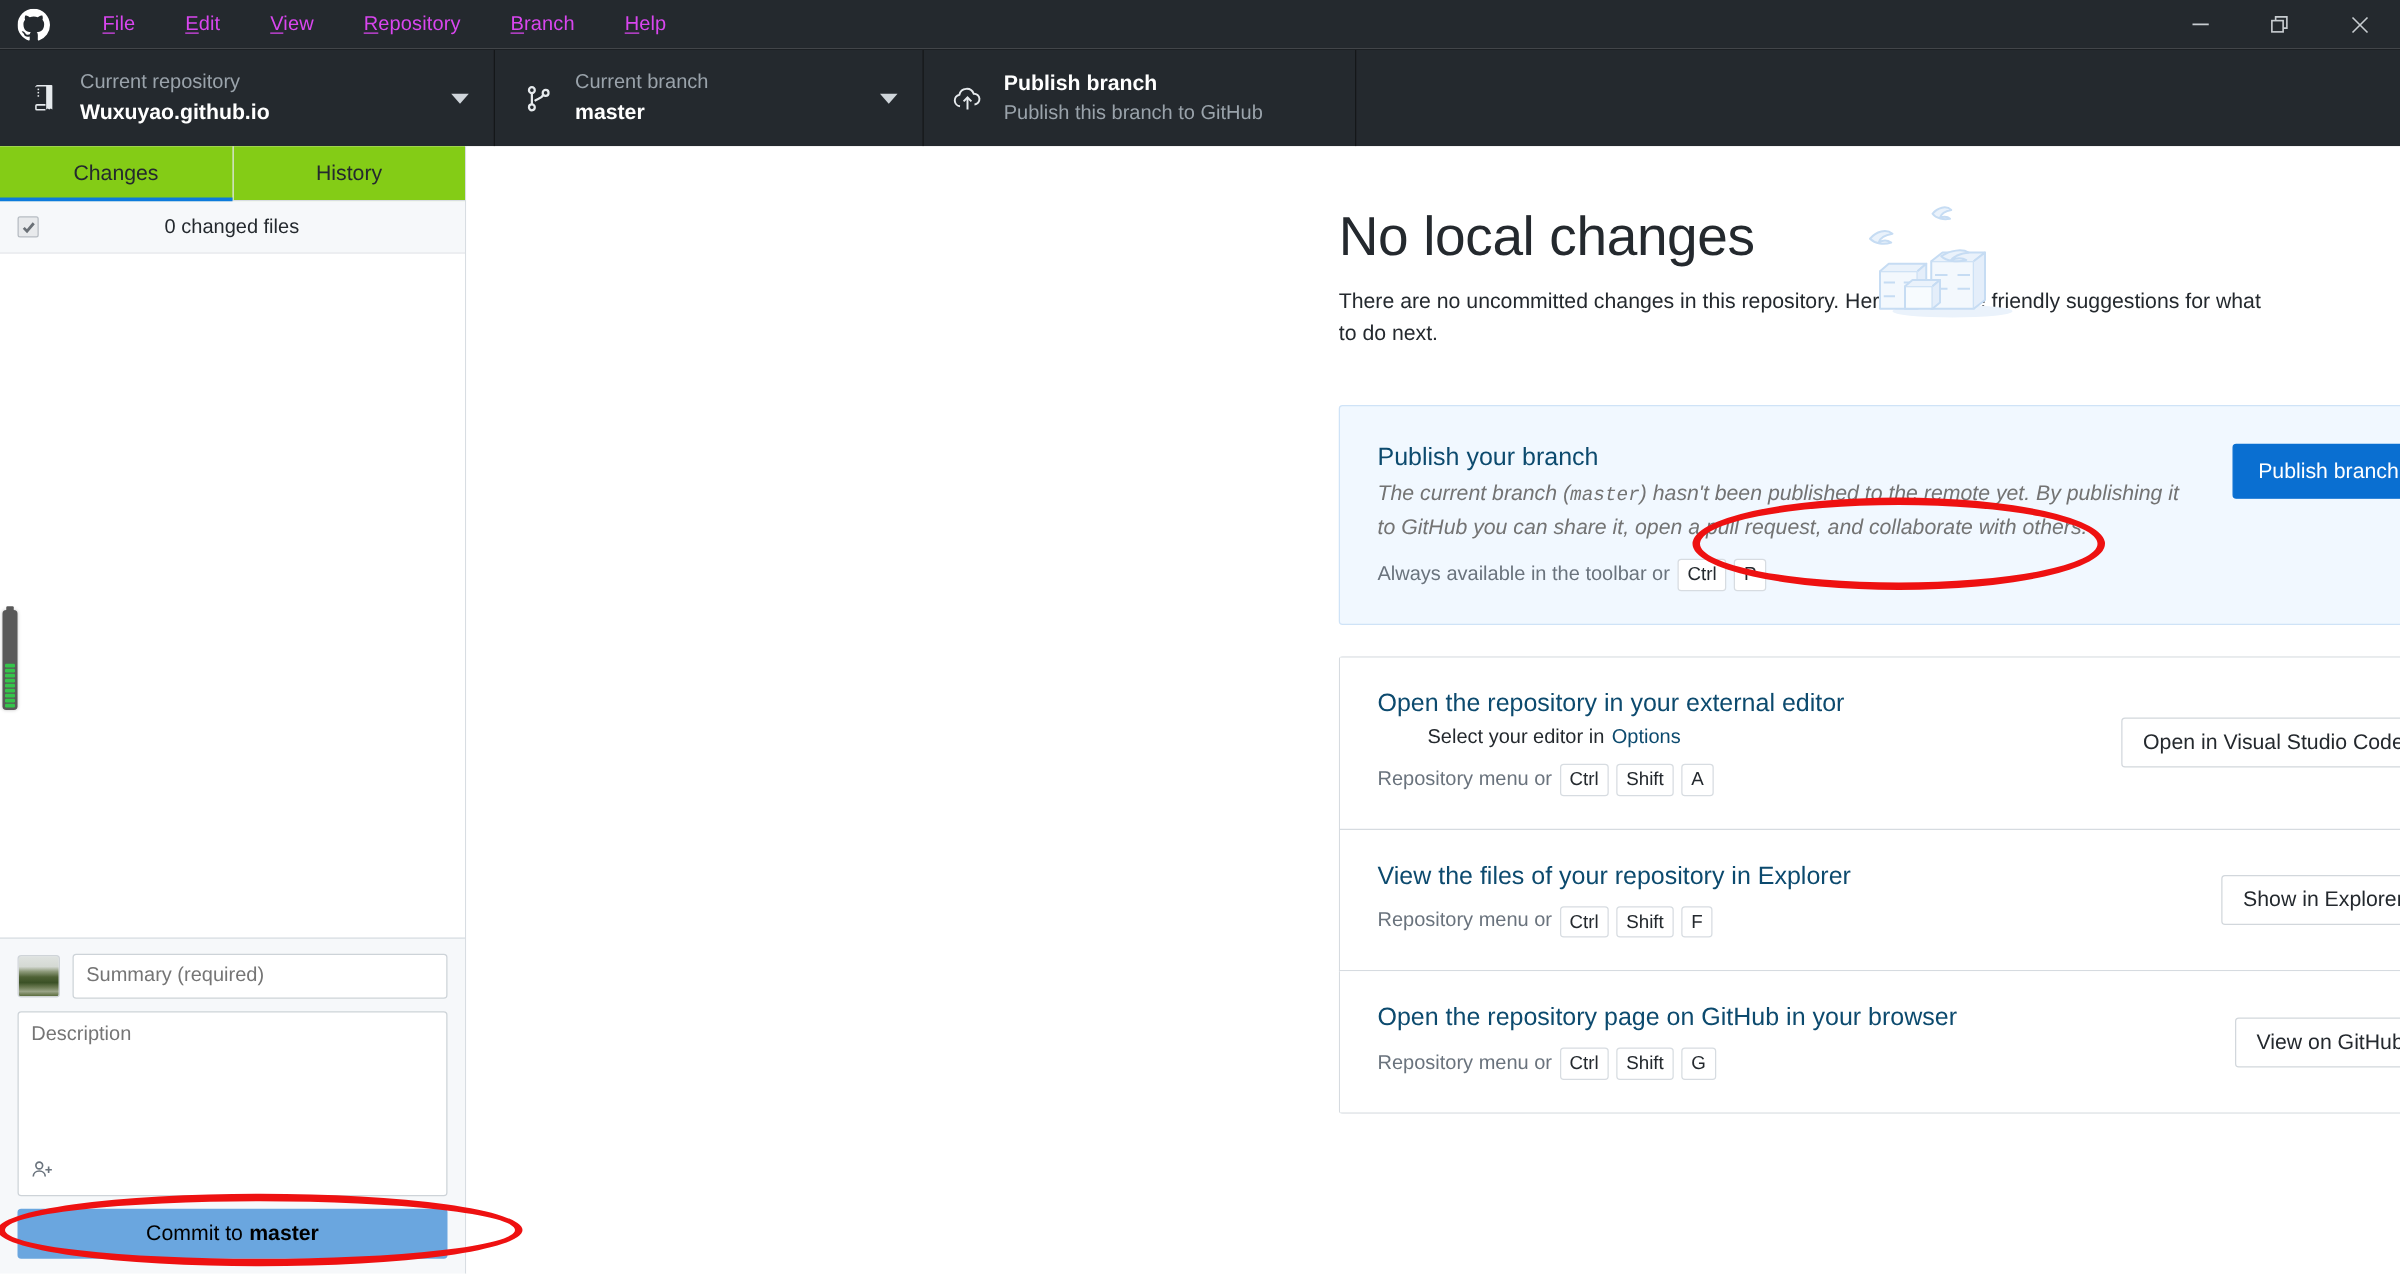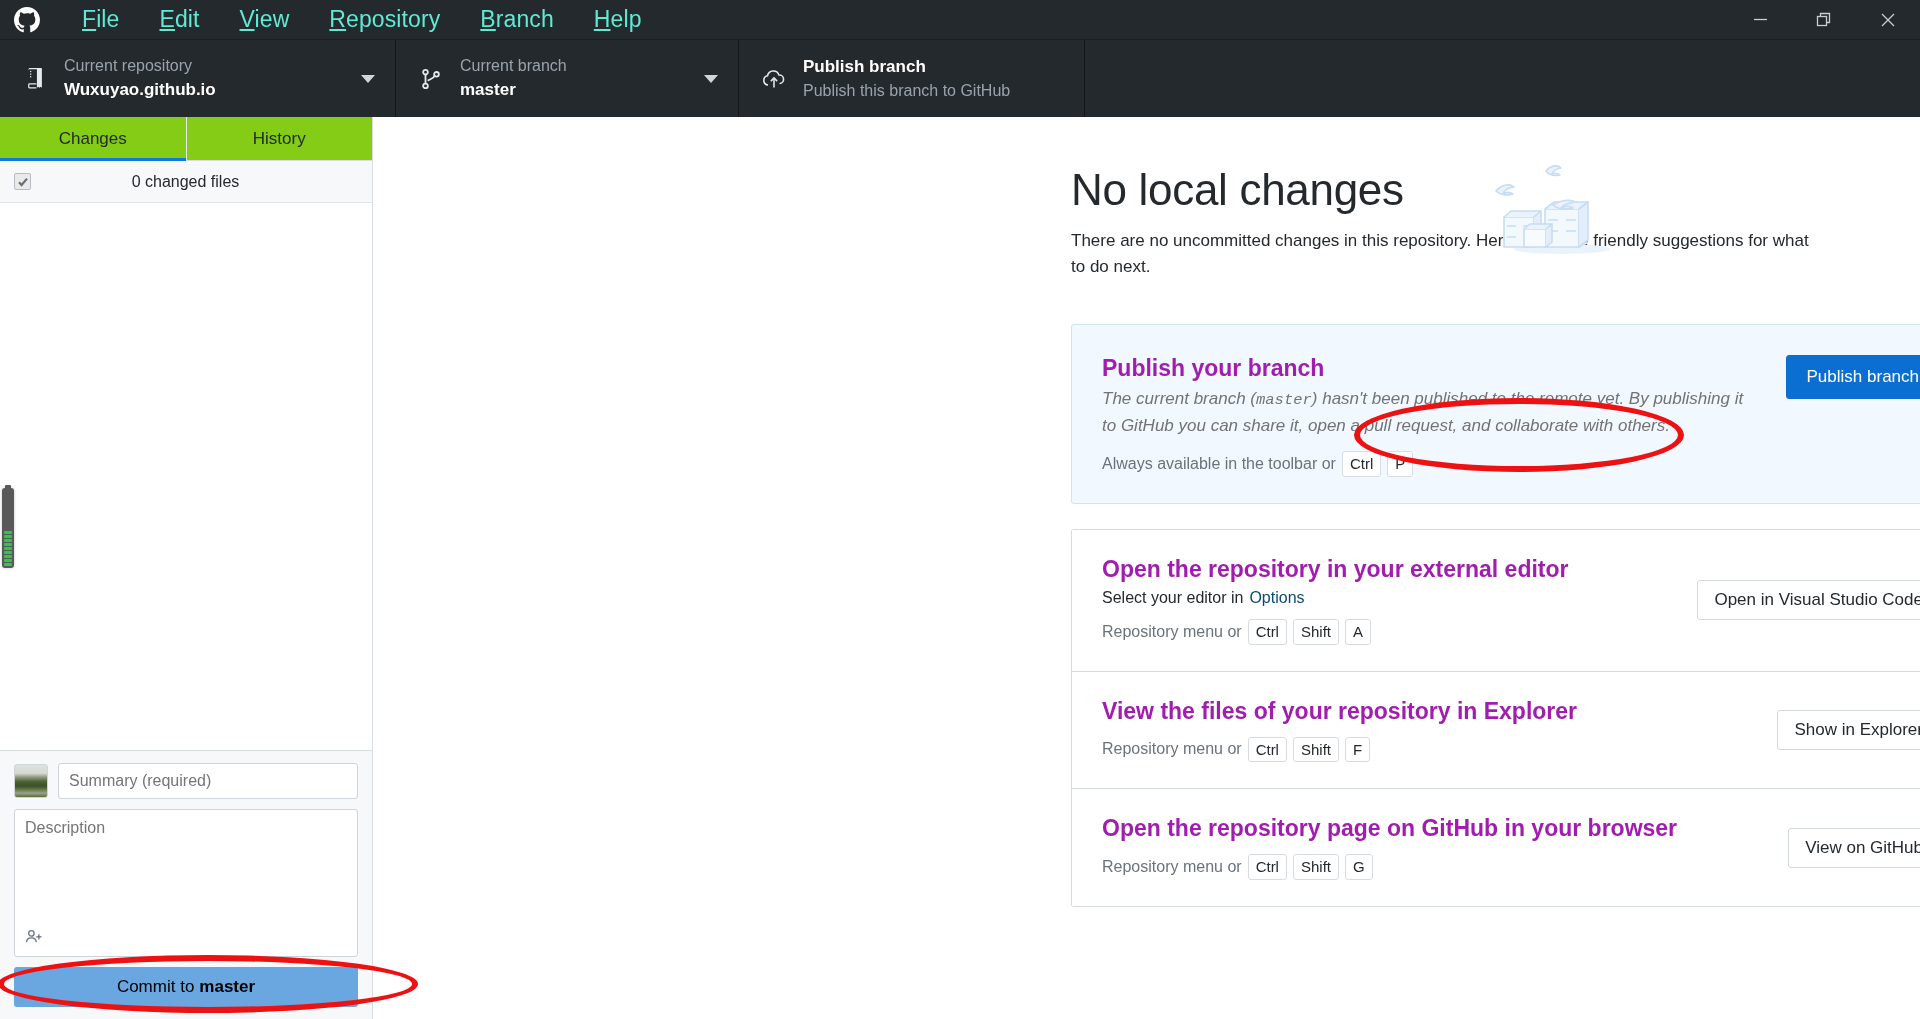--- a/index.html
+++ b/index.html
@@ -19,7 +19,7 @@
   .gh-logo { width: 42px; display: flex; justify-content: center; align-items: center; margin-left: 6px;}
   .menu { display: flex; align-items: center; margin-left: 14px; }
   .menu-item {
-    color: #5eead4; font-size: 23px; padding: 4px 20px; cursor: default;
+    color: #d946ef; font-size: 16px; padding: 4px 20px; cursor: default;
     letter-spacing: .1px;
   }
   .menu-item u { text-decoration: underline; text-underline-offset: 2px; }

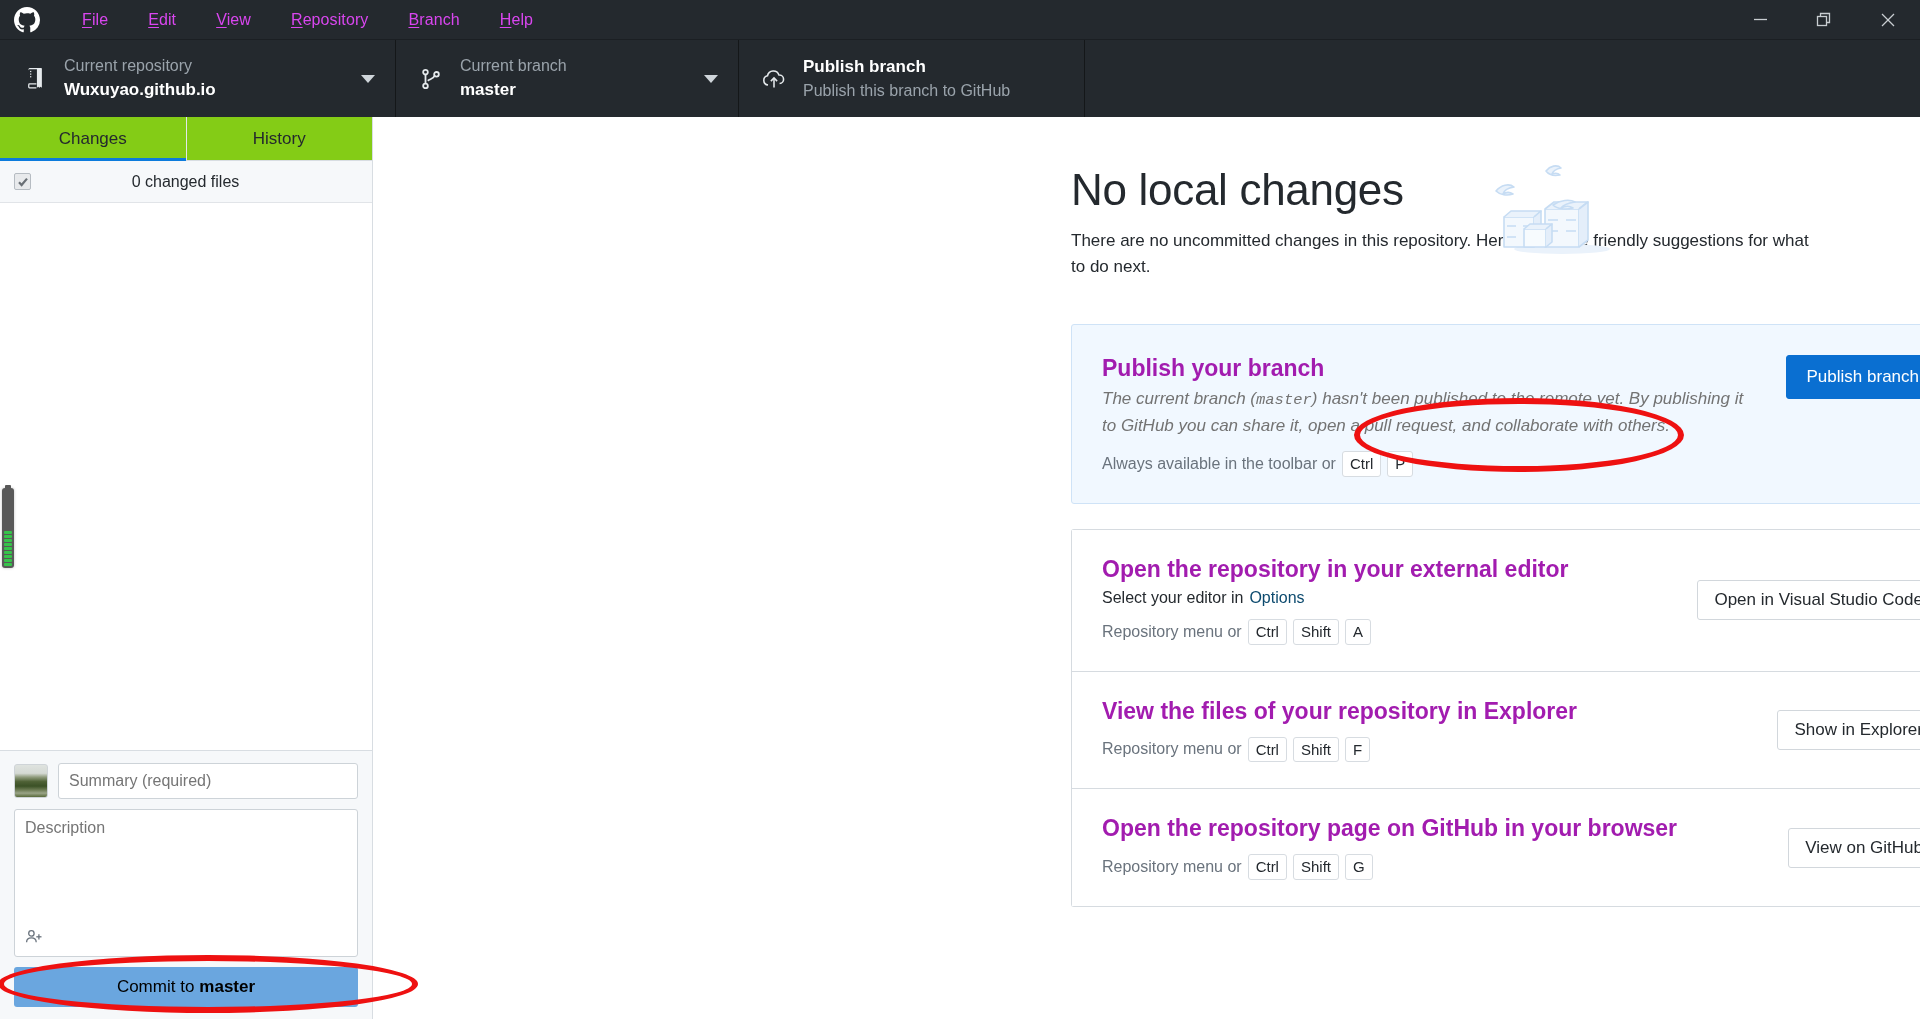--- a/index.html
+++ b/index.html
@@ -140,7 +140,7 @@
   .card + .card { border-top: none; }
   .cards-group { margin-top: 25px; border-radius: 3px; overflow: hidden; }
   .card-body { flex: 1; min-width: 0; }
-  .card-title { font-size: 23px; font-weight: bold; color: #a21caf; margin-bottom: 4px; }
+  .card-title { font-size: 20px; font-weight: normal; color: #0c4a6e; margin-bottom: 4px; }
   .card-text { font-size: 17px; color: #737373; line-height: 1.56; max-width: 660px; font-style: italic; }
   .mono { font-family: "Liberation Mono", monospace; font-size: 15.5px; }
   .card-sub { margin-top: 12px; font-size: 16px; color: #6a737d; display: flex; align-items: center; gap: 6px; flex-wrap: wrap;}

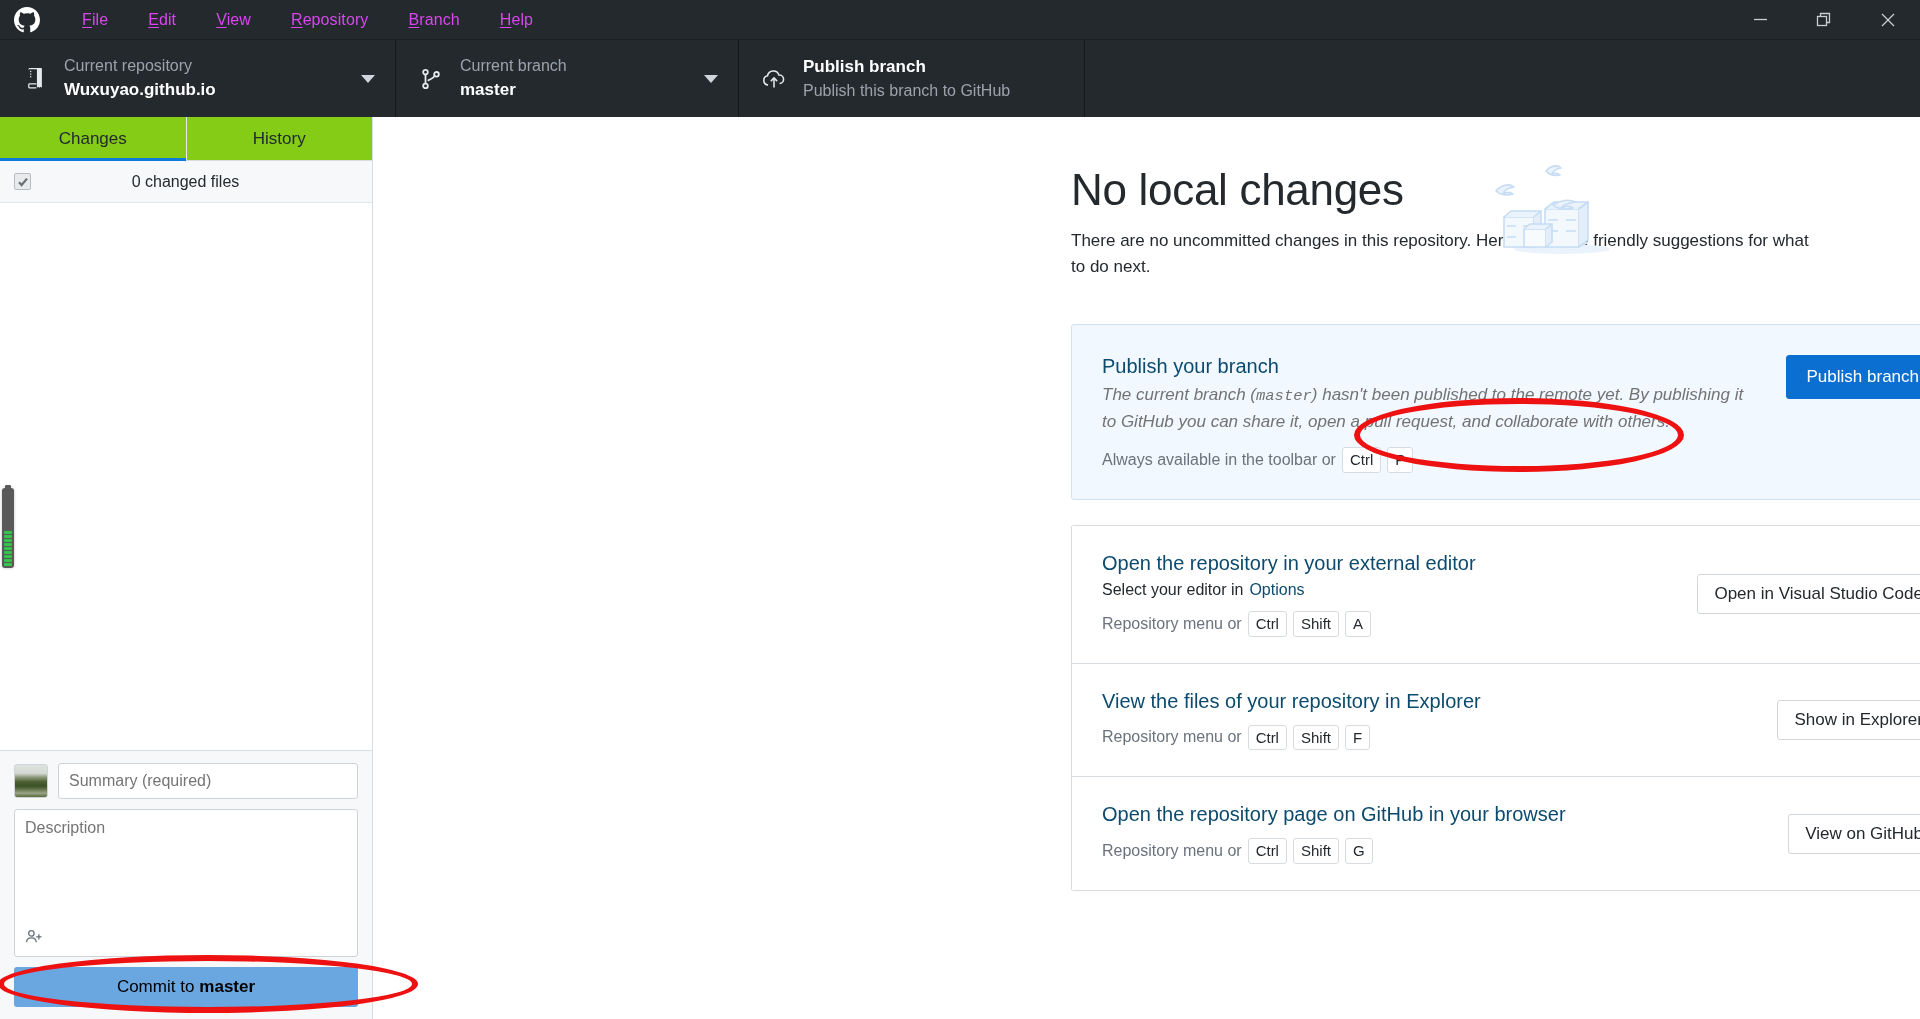--- a/index.html
+++ b/index.html
@@ -362,7 +362,7 @@
             <div class="card">
               <div class="card-body">
                 <div class="card-title">Open the repository in your external editor</div>
-                <div class="card-sub" style="margin-top:6px;color:#24292e;">
+                <div class="card-sub" style="margin-top:6px;color:#24292e;margin-left:40px;">
                   <span>Select your editor in</span>
                   <a class="link" href="#">Options</a>
                 </div>

